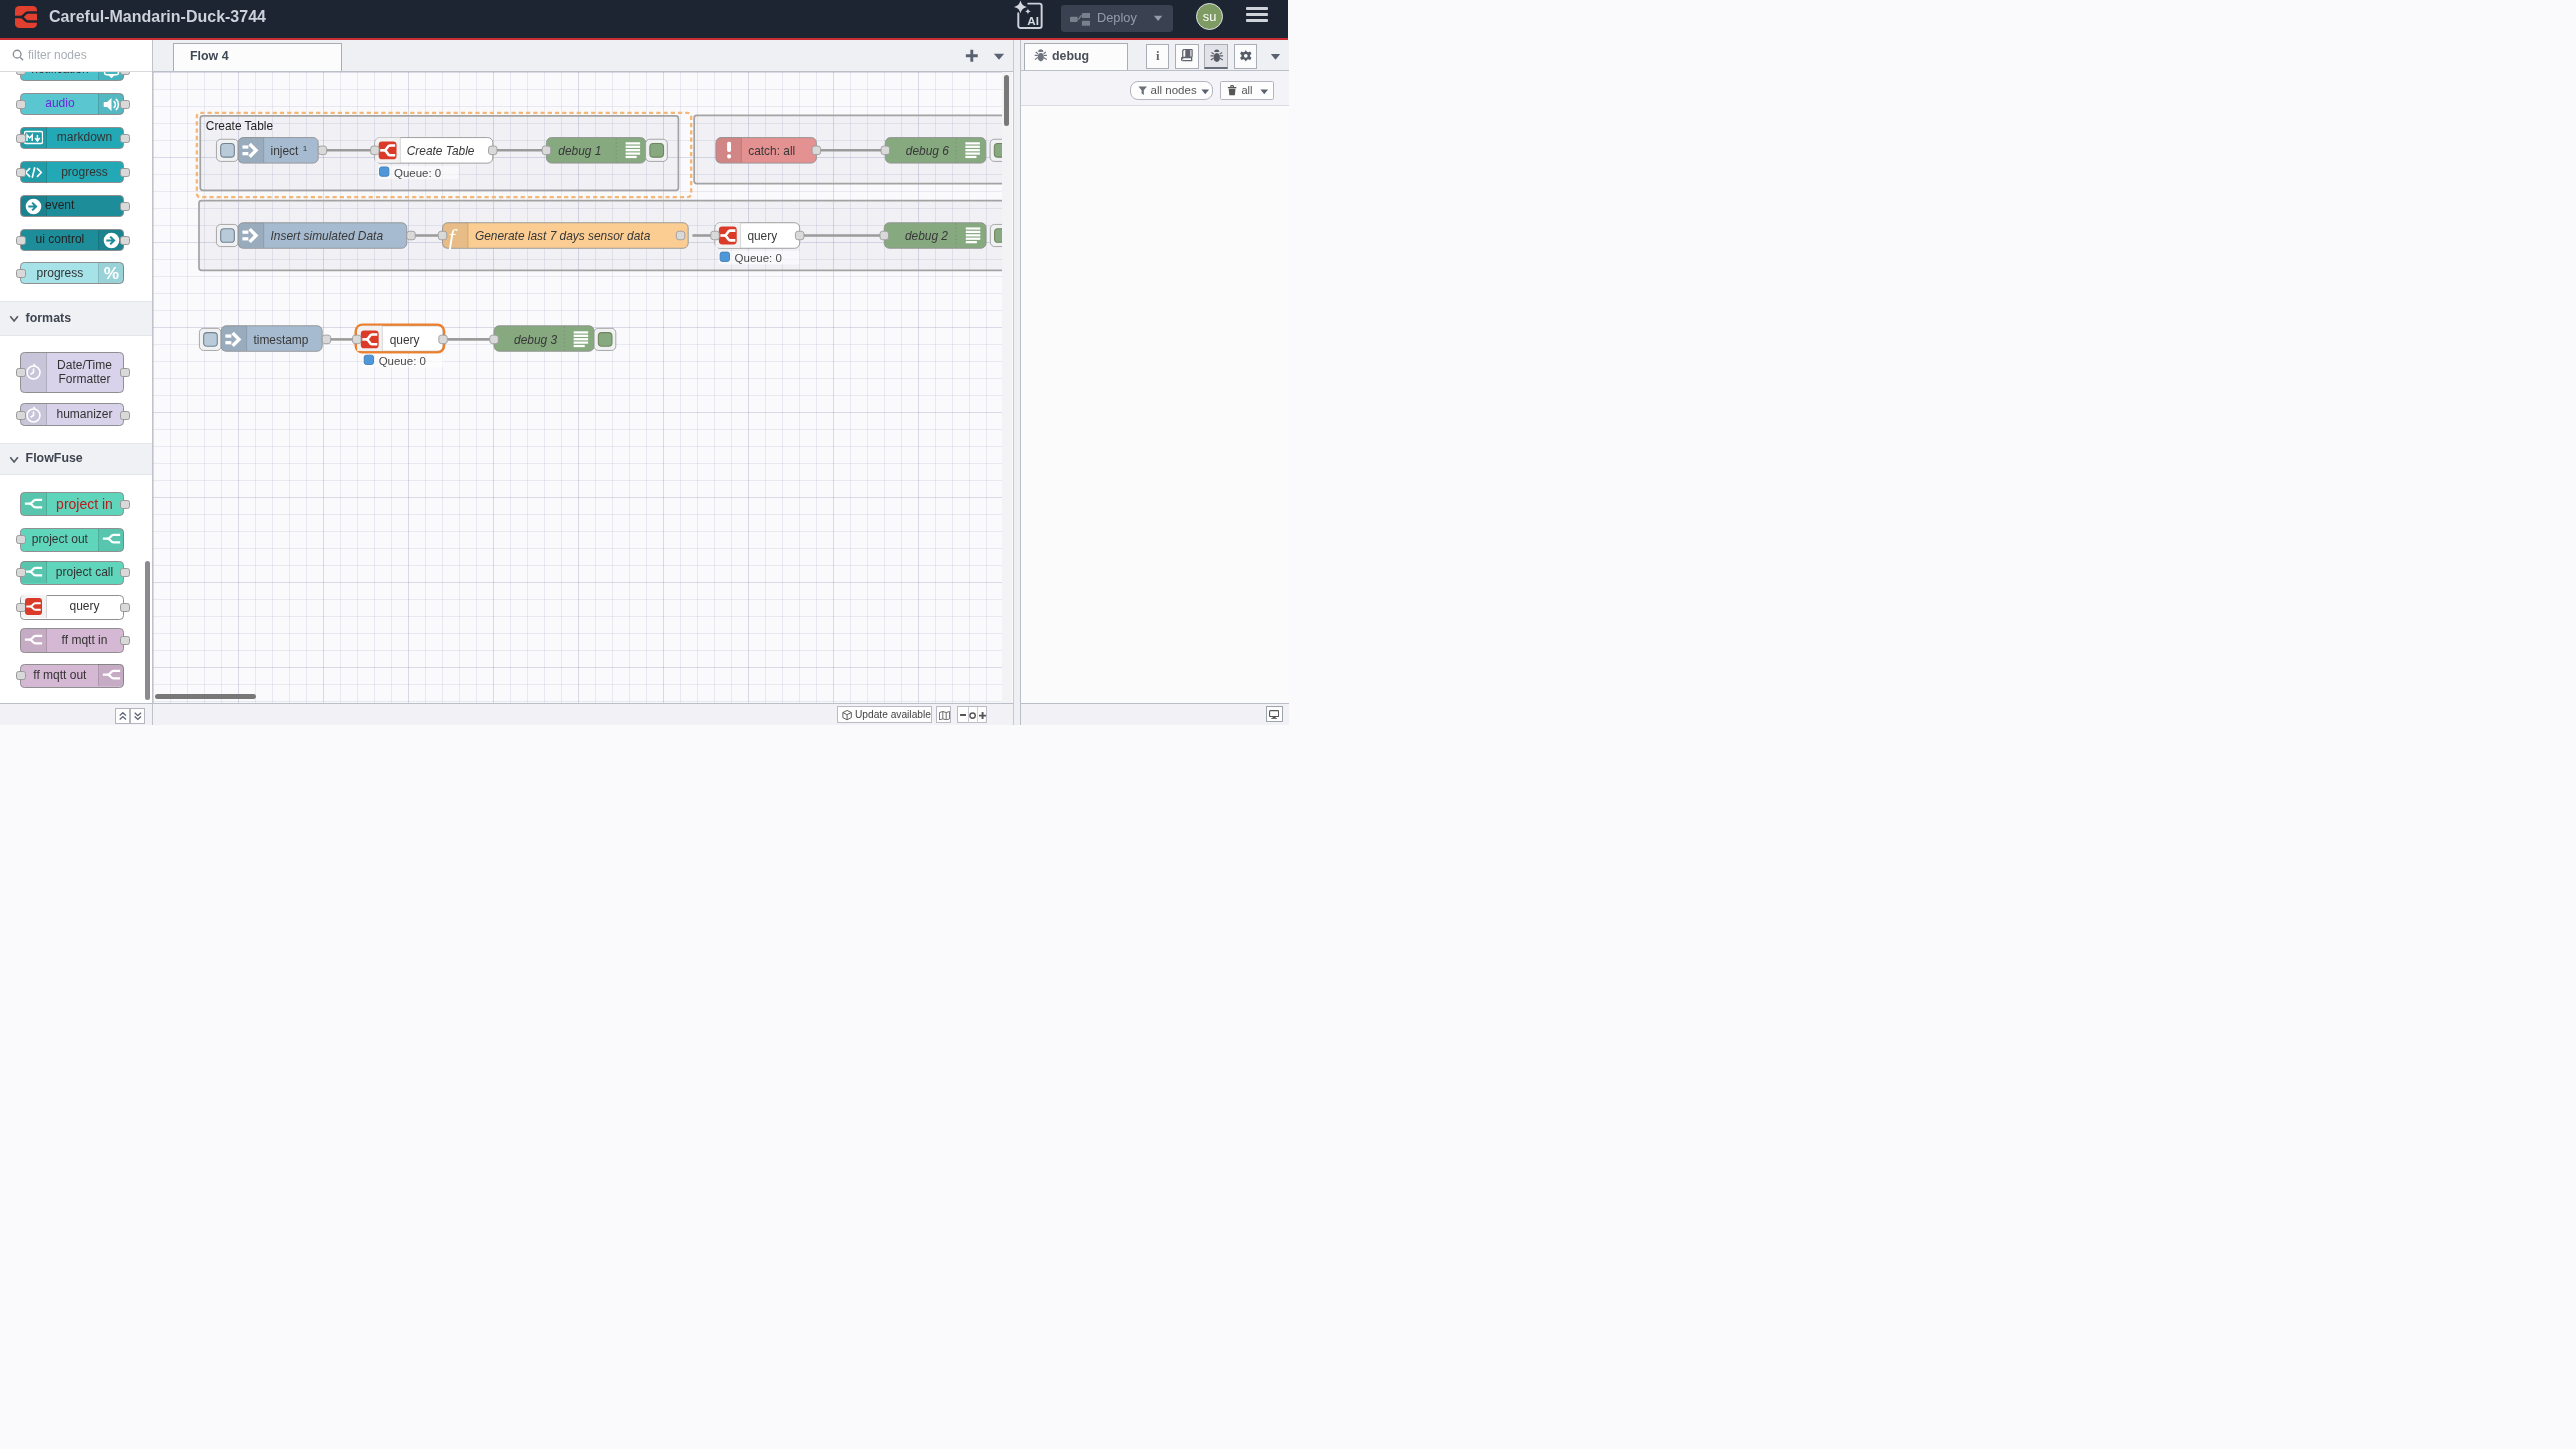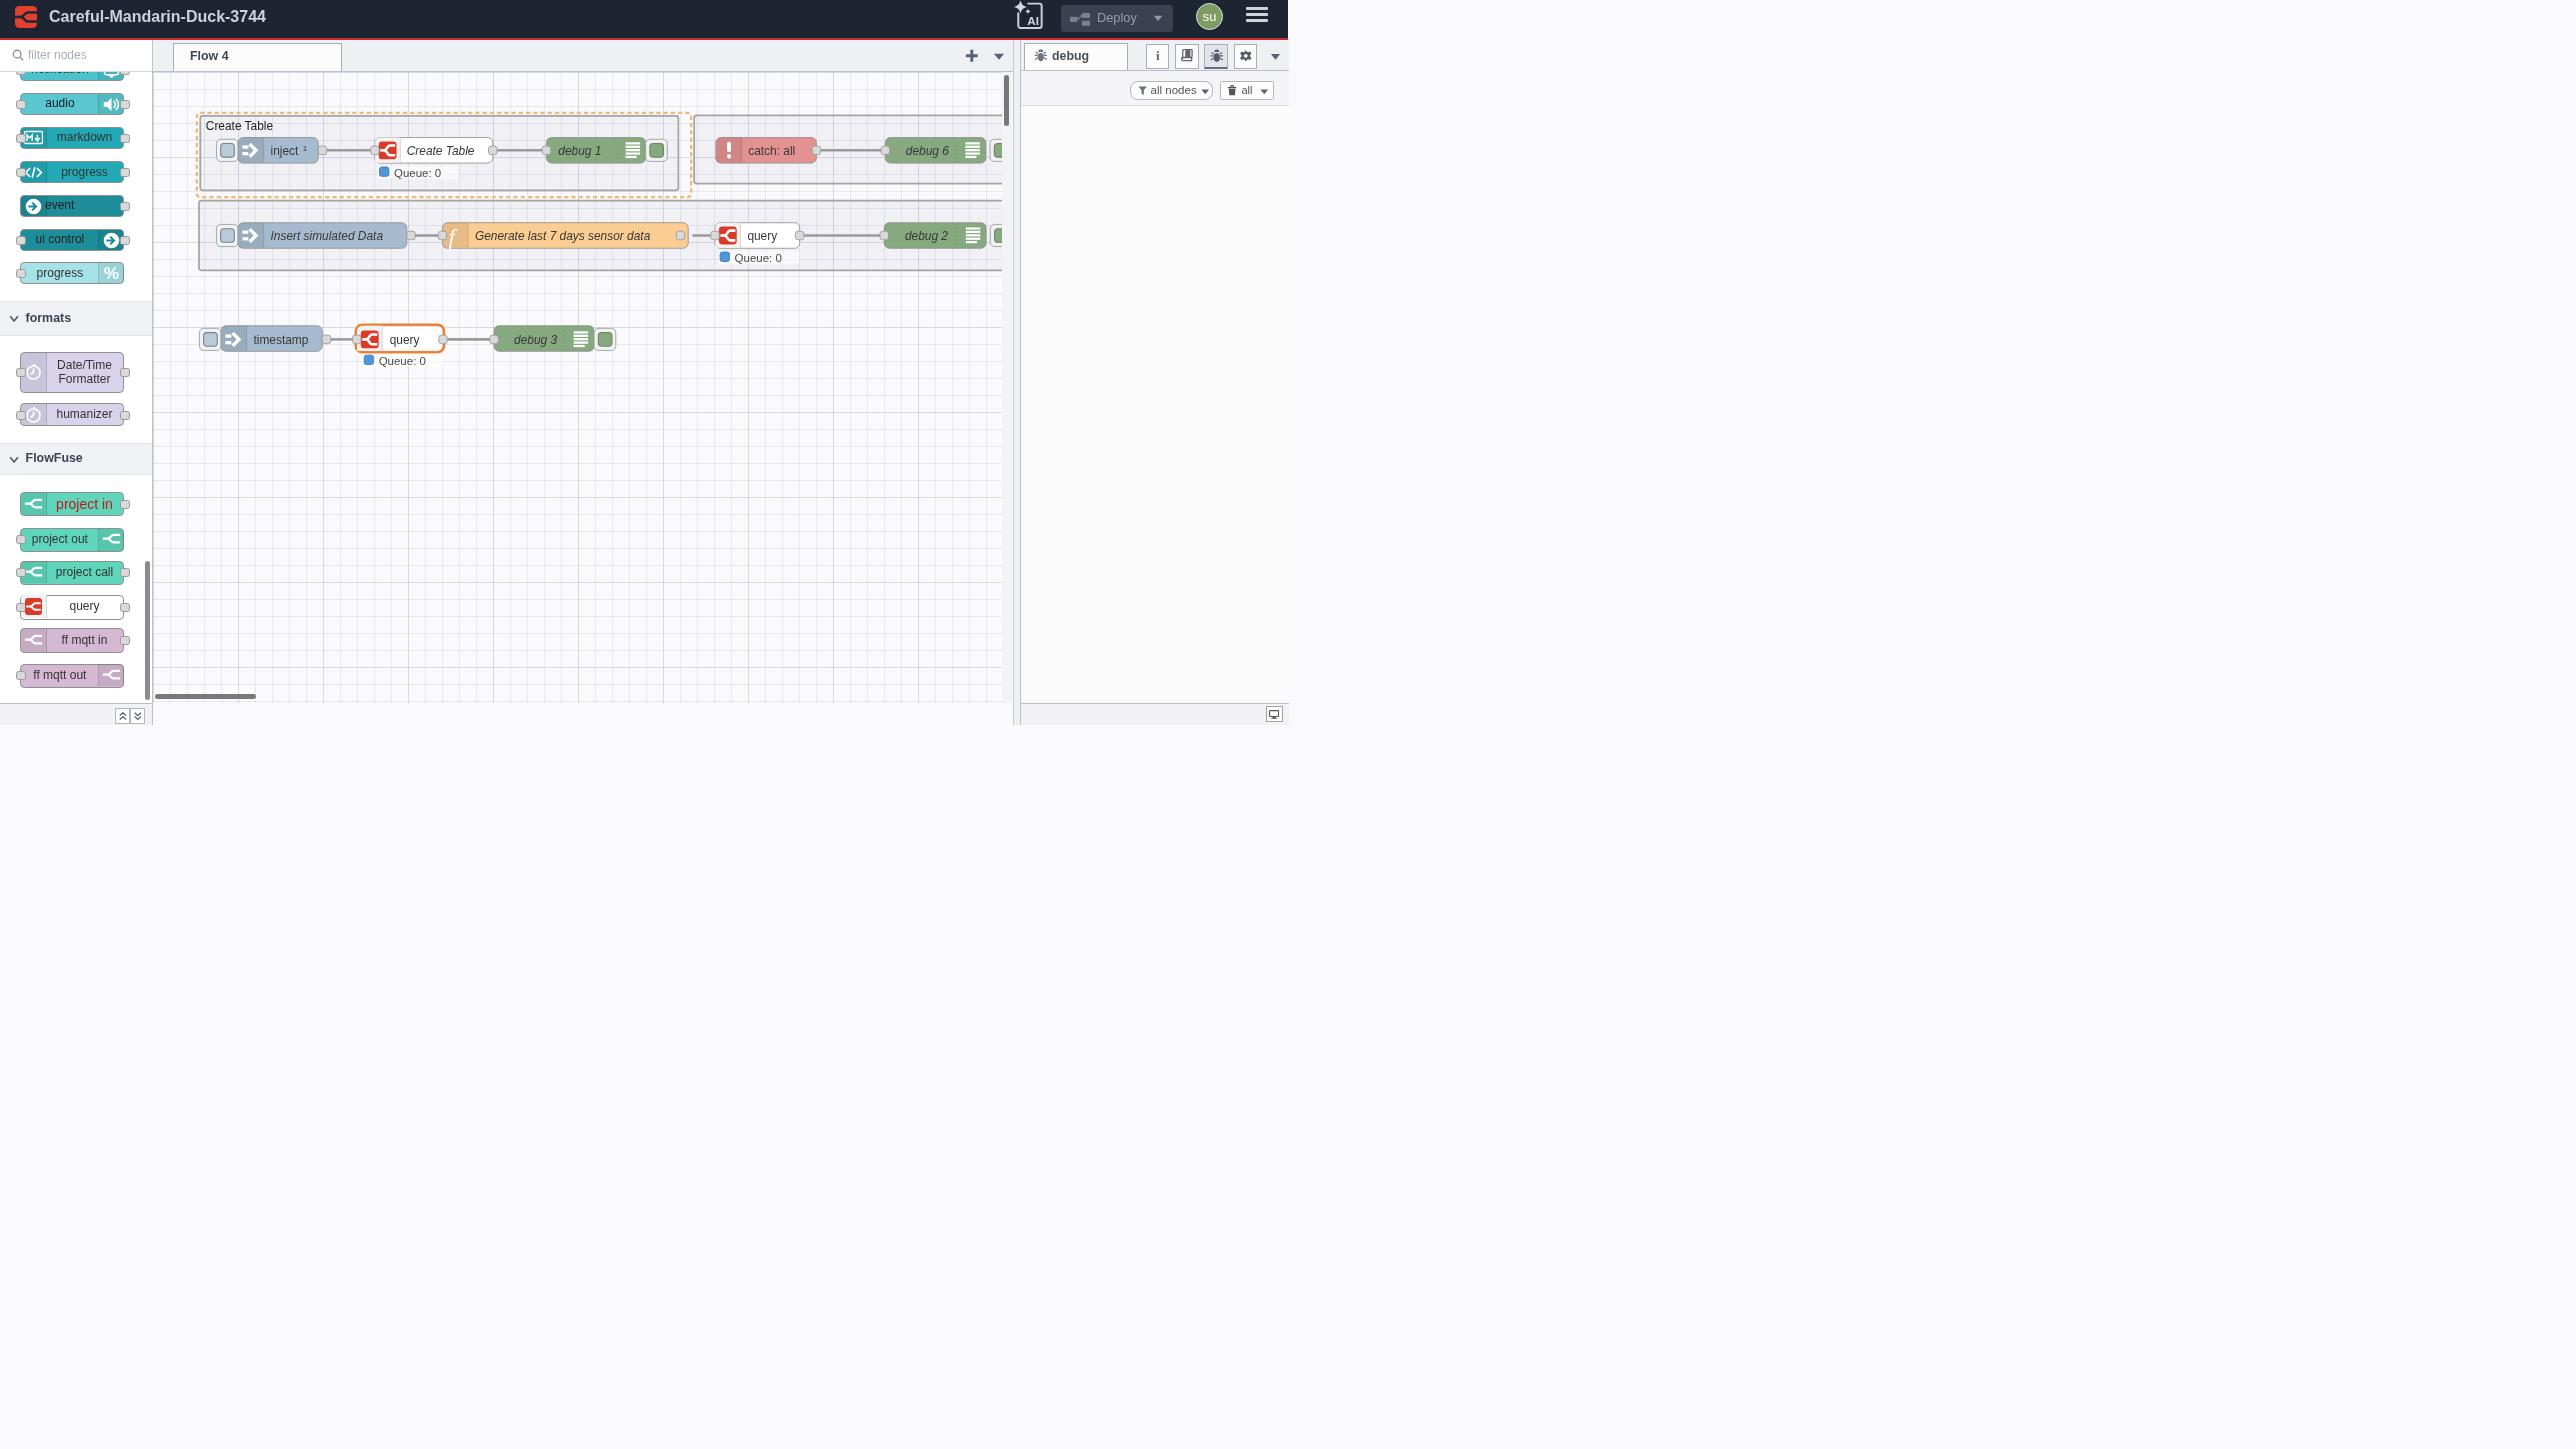--- a/index.html
+++ b/index.html
@@ -75,7 +75,7 @@
           <path d="M13.5,7 a5,5 0 0 1 0,8" stroke="#fff" stroke-width="1.8" fill="none"></path>
           <path d="M16,4.5 a8.5,8.5 0 0 1 0,13" stroke="#fff" stroke-width="1.8" fill="none"></path>
         </svg>
-<div class="abs" style="left:20.4px;top:25.6px;width:79px;text-align:center;font-size:12px;color:#0f172a;line-height:13.6px;">audio</div>
+<div class="abs" style="left:20.4px;top:25.6px;width:79px;text-align:center;font-size:12px;color:#6d28d9;line-height:13.6px;">audio</div>
 <div class="abs" style="left:16px;top:28px;width:7.7px;height:7.7px;background:#d9d9d9;border:0.9px solid #999;border-radius:2.6px;"></div>
 <div class="abs" style="left:120px;top:28px;width:7.7px;height:7.7px;background:#d9d9d9;border:0.9px solid #999;border-radius:2.6px;"></div>
 <div class="abs" style="left:20.4px;top:55px;width:104px;height:22.6px;background:#23a9b6;border:0.9px solid #8f8f8f;border-radius:4.3px;box-sizing:border-box;"></div>

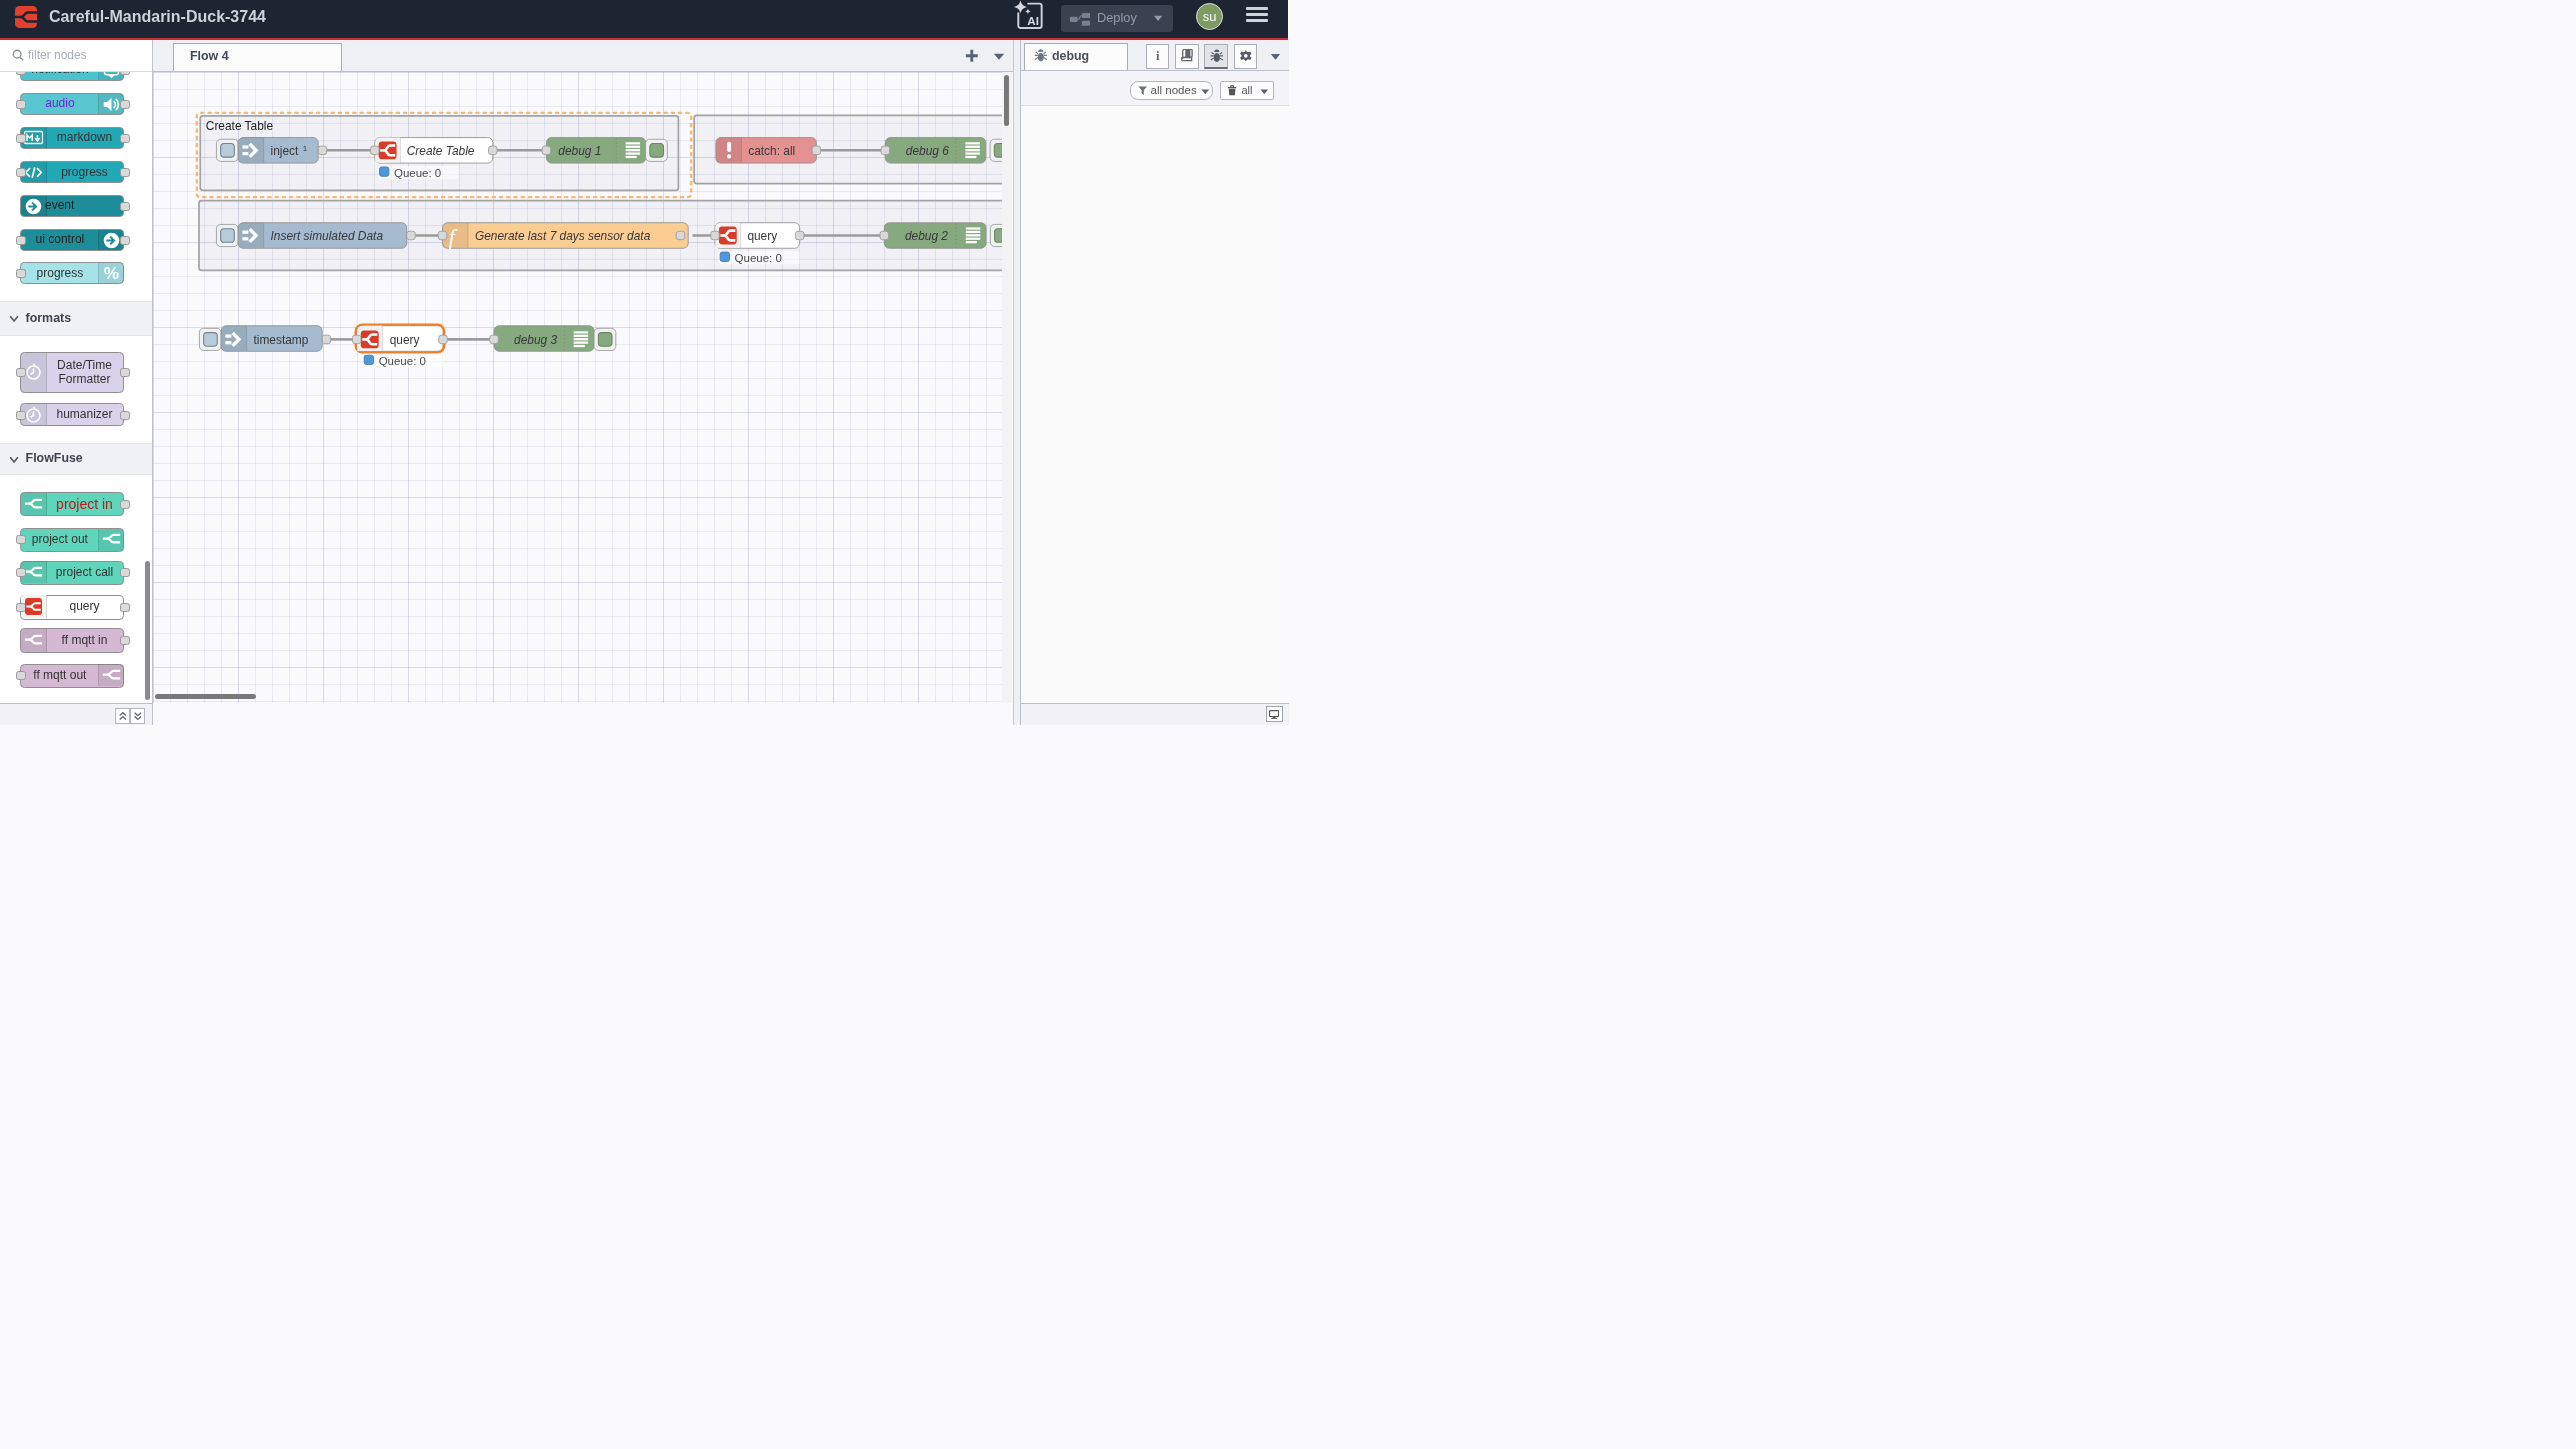--- a/index.html
+++ b/index.html
@@ -406,6 +406,32 @@
 
   <div class="abs" style="left:1.7px;top:654px;width:101px;height:5.1px;background:#787878;border-radius:2.6px;"></div>
 
+  <div class="abs" style="left:0;top:663px;width:860px;height:21.6px;background:#f2f2f6;border-top:0.9px solid #bbbfc7;box-sizing:border-box;">
+    <div class="abs" style="left:684px;top:2.4px;width:95px;height:17px;background:#fdfdfe;border:0.9px solid #b9bcc4;box-sizing:border-box;">
+      <svg class="abs" style="left:4.3px;top:3px" width="10.2" height="10.2" viewBox="0 0 12 12">
+            <path d="M6,0.5 L11,3 V9 L6,11.5 L1,9 V3 Z M1,3 L6,5.5 L11,3 M6,5.5 V11.5" stroke="#555" stroke-width="1.1" fill="none"></path>
+          </svg>
+      <div class="abs" style="left:17px;top:2.1px;font-size:10.2px;color:#444;white-space:nowrap;">Update available</div>
+    </div>
+    <div class="abs" style="left:783px;top:2.4px;width:15.3px;height:17px;background:#fdfdfe;border:0.9px solid #b9bcc4;box-sizing:border-box;">
+      <svg class="abs" style="left:1.7px;top:3.4px" width="11" height="9.4" viewBox="0 0 13 11">
+            <path d="M0.5,1.8 L4.5,0.5 L8.5,1.8 L12.5,0.5 V9.2 L8.5,10.5 L4.5,9.2 L0.5,10.5 Z M4.5,0.5 V9.2 M8.5,1.8 V10.5" stroke="#555" stroke-width="1" fill="none"></path>
+          </svg>
+    </div>
+    <div class="abs" style="left:804px;top:2.4px;width:30px;height:17px;background:#fdfdfe;border:0.9px solid #b9bcc4;box-sizing:border-box;">
+      <div class="abs" style="left:9.6px;top:0;width:0.9px;height:15.3px;background:#c8cbd1;"></div>
+      <div class="abs" style="left:19px;top:0;width:0.9px;height:15.3px;background:#c8cbd1;"></div>
+      <svg class="abs" style="left:1.7px;top:6.8px" width="6.8" height="2" viewBox="0 0 8 2.4">
+            <rect width="8" height="2.4" fill="#555"></rect>
+          </svg>
+      <svg class="abs" style="left:11.3px;top:4.3px" width="7.2" height="7.2" viewBox="0 0 10 10">
+            <circle cx="5" cy="5" r="3.7" stroke="#555" stroke-width="2" fill="none"></circle>
+          </svg>
+      <svg class="abs" style="left:21px;top:4.3px" width="7.2" height="7.2" viewBox="0 0 9 9">
+            <path d="M4.5,0 V9 M0,4.5 H9" stroke="#555" stroke-width="2.4"></path>
+          </svg>
+    </div>
+  </div>
 </div>
 
 <div class="abs" style="left:1013px;top:40px;width:6.8px;height:685px;background:#eef0f4;border-left:0.9px solid #c6c9cf;box-sizing:border-box;"></div>

